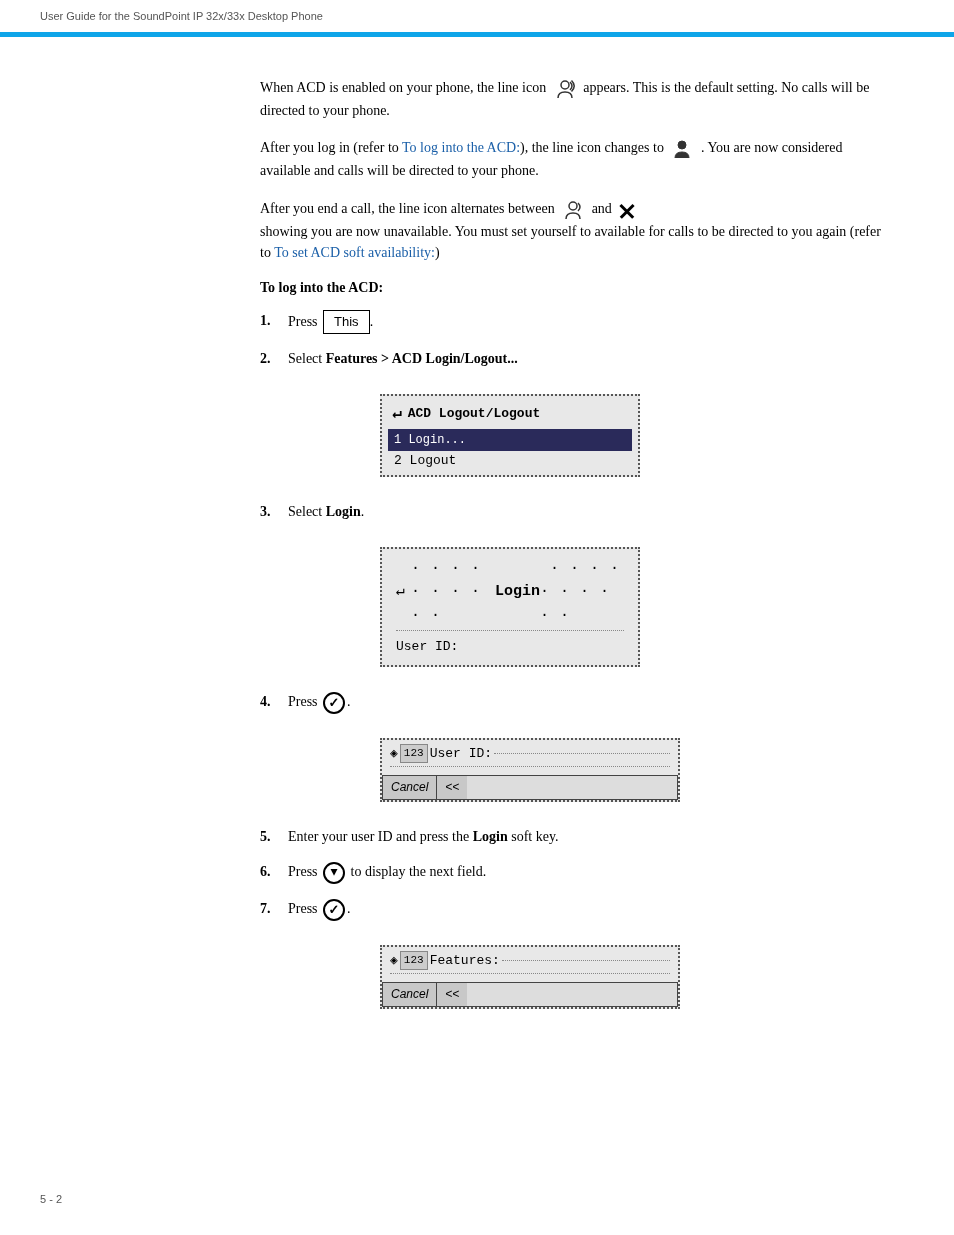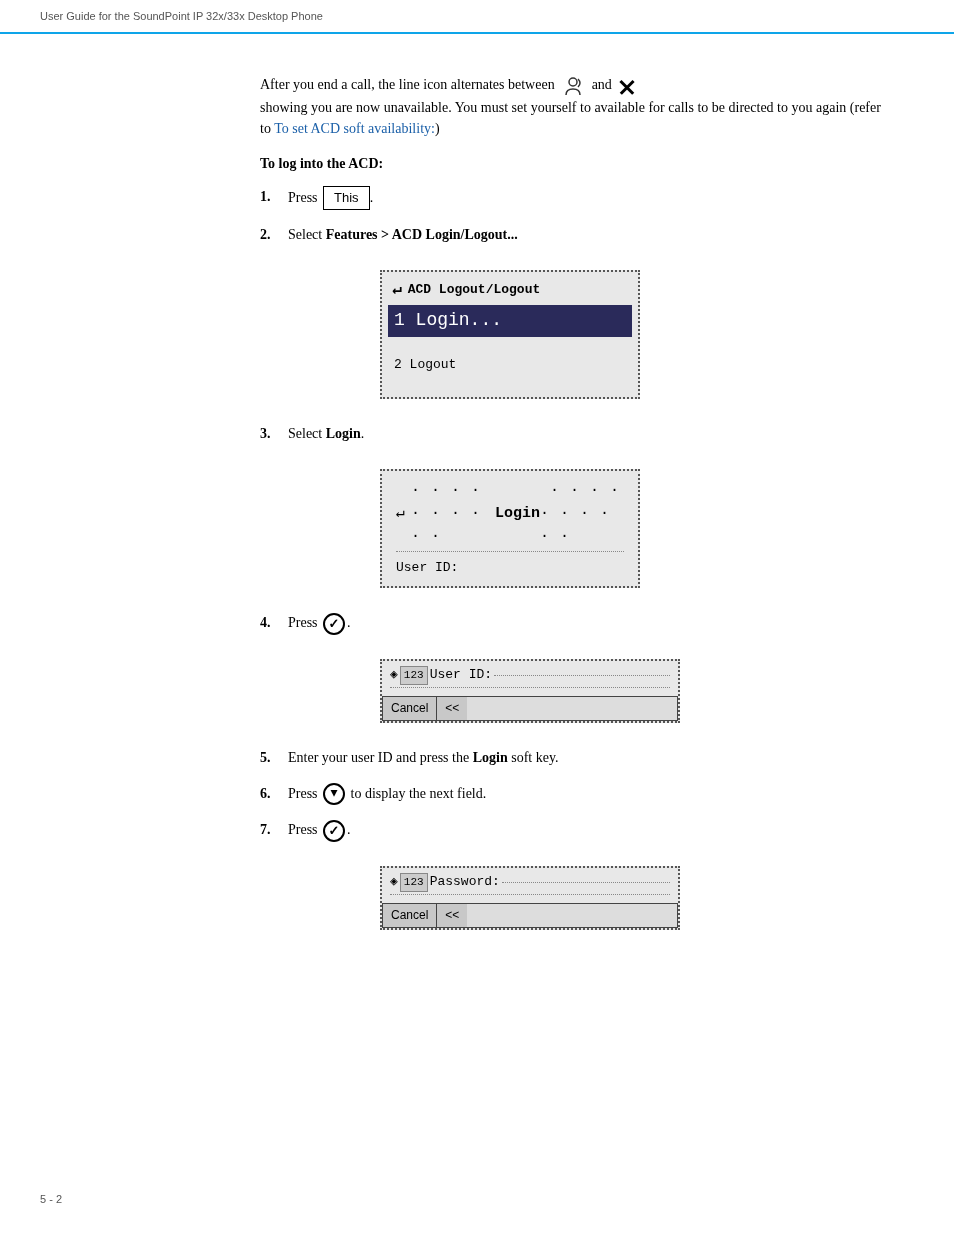--- a/index.html
+++ b/index.html
@@ -13,7 +13,7 @@
     }
 
     .page-header {
-      border-bottom: 2px solid #0ea5e9;
+      border-bottom: 5px solid #0ea5e9;
       padding: 10px 40px;
       font-size: 11px;
       color: #555;

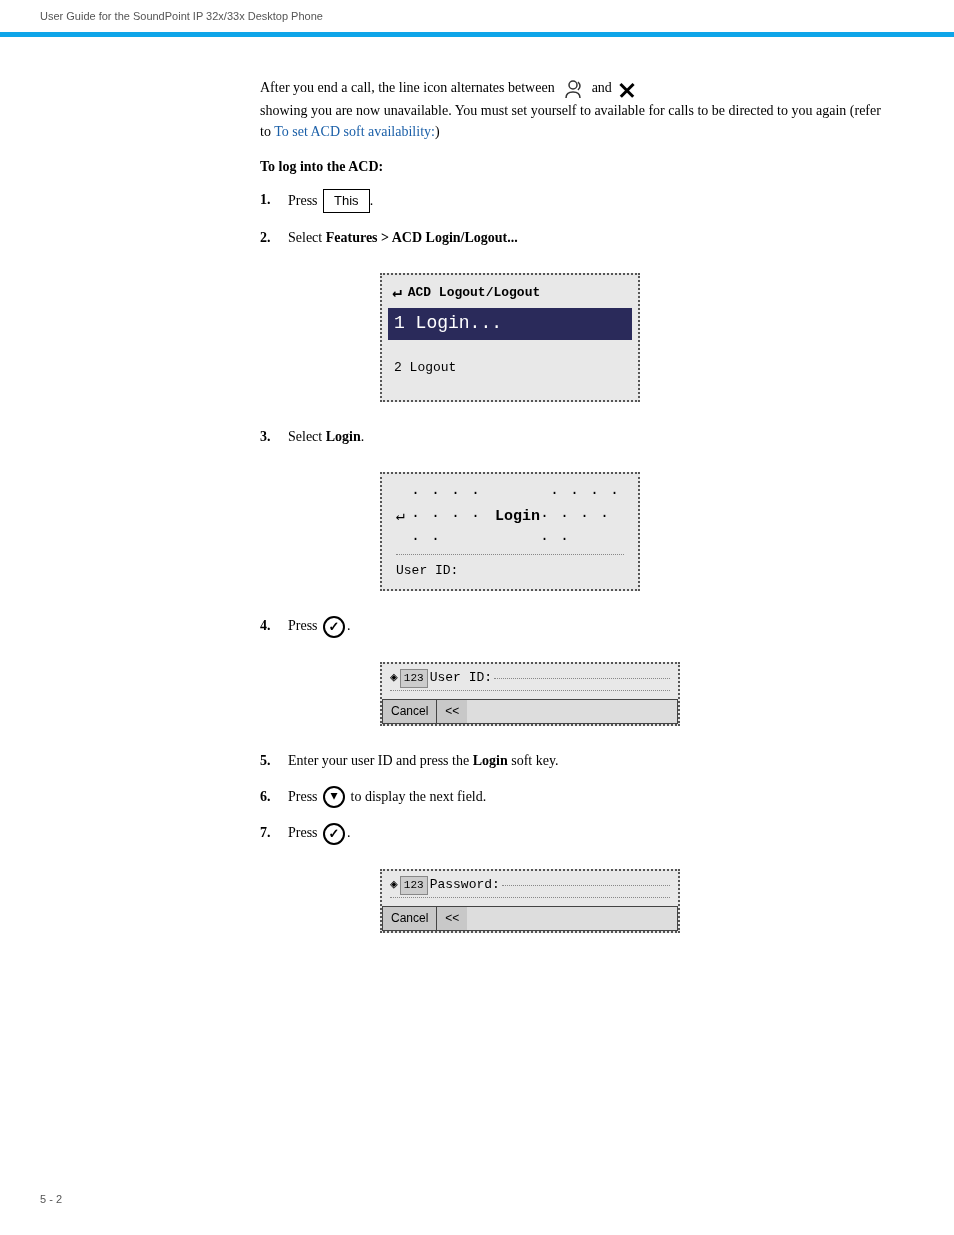--- a/index.html
+++ b/index.html
@@ -283,6 +283,18 @@
 
 <div class="content">
 
+  <p>
+    When ACD is enabled on your phone, the line icon
+    <span class="acd-icon-1">
+      <svg viewBox="0 0 22 22" xmlns="http://www.w3.org/2000/svg">
+        <circle cx="11" cy="7" r="4" fill="none" stroke="#333" stroke-width="1.5"></circle>
+        <path d="M4 20 Q4 14 11 14 Q18 14 18 20" fill="none" stroke="#333" stroke-width="1.5"></path>
+        <path d="M16 4 Q20 8 16 12" fill="none" stroke="#333" stroke-width="1.5"></path>
+        <path d="M17.5 2.5 Q23 8 17.5 13.5" fill="none" stroke="#333" stroke-width="1.5"></path>
+      </svg>
+    </span>
+    appears. This is the default setting. No calls will be directed to your phone.
+  </p>
 
 
   <p>

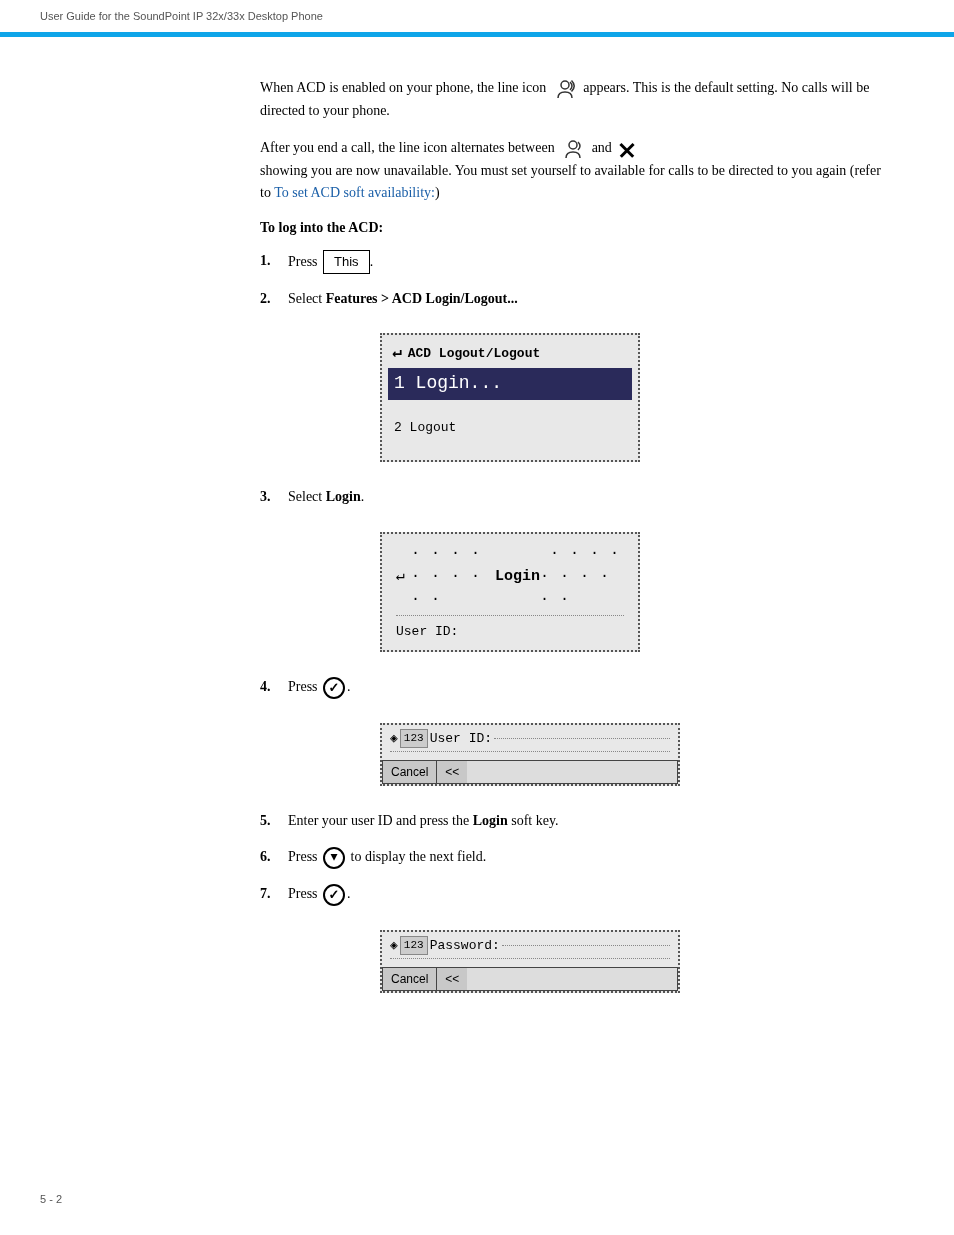--- a/index.html
+++ b/index.html
@@ -296,6 +296,19 @@
     appears. This is the default setting. No calls will be directed to your phone.
   </p>
 
+  <p>
+    After you log in (refer to
+    <a href="#">To log into the ACD:</a>),
+    the line icon changes to
+    <span class="acd-icon-1">
+      <svg viewBox="0 0 22 22" xmlns="http://www.w3.org/2000/svg">
+        <circle cx="11" cy="7" r="4" fill="#333" stroke="#333" stroke-width="1"></circle>
+        <path d="M4 20 Q4 14 11 14 Q18 14 18 20" fill="#333" stroke="#333" stroke-width="1"></path>
+      </svg>
+    </span>
+    .
+    You are now considered available and calls will be directed to your phone.
+  </p>
 
   <p>
     After you end a call, the line icon alternates between

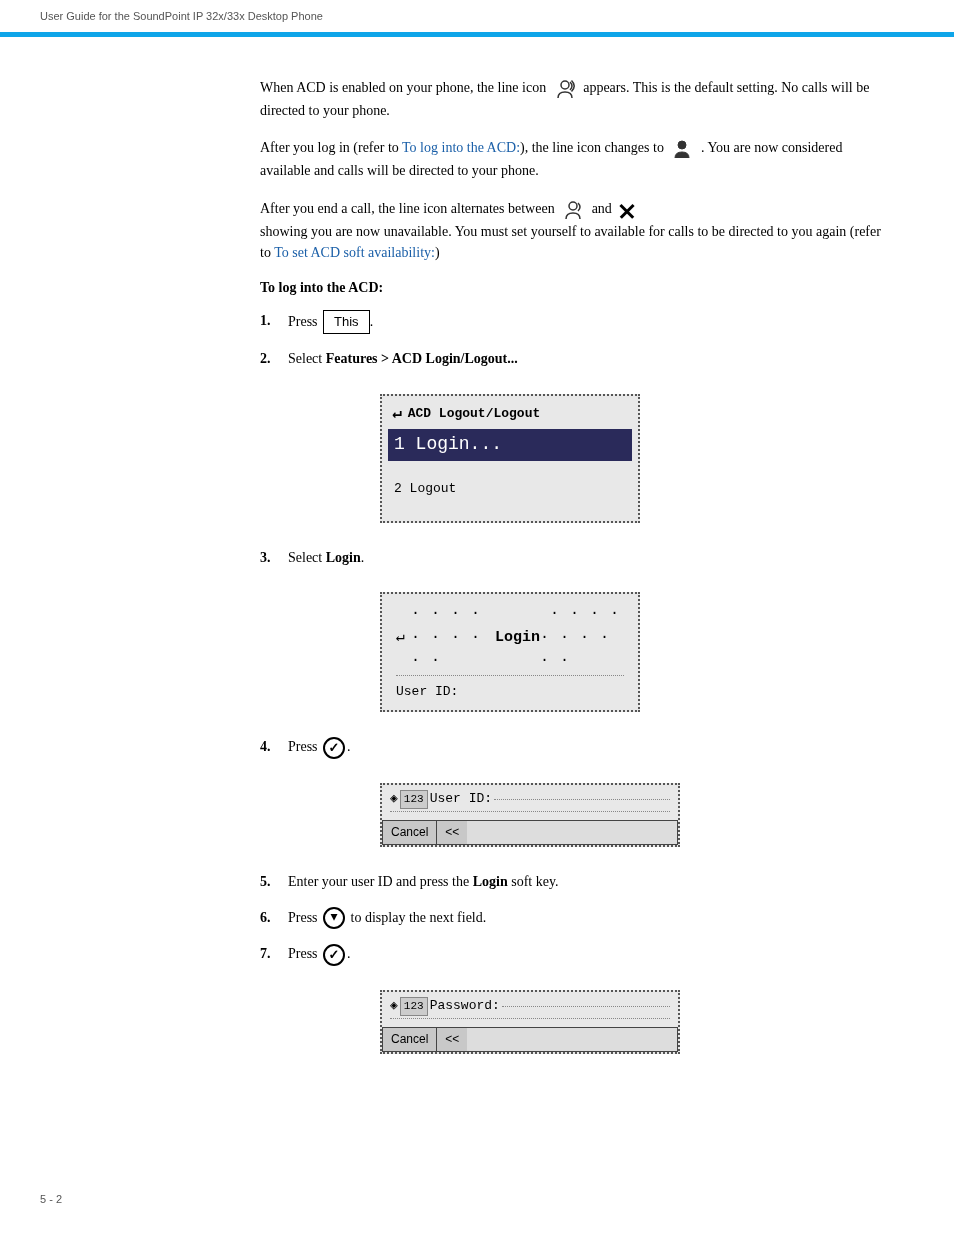--- a/index.html
+++ b/index.html
@@ -149,7 +149,7 @@
       background: #2a2a5a;
       color: #fff;
       padding: 2px 6px;
-      font-size: 18px;
+      font-size: 12px;
     }
 
     .screen-normal-row {

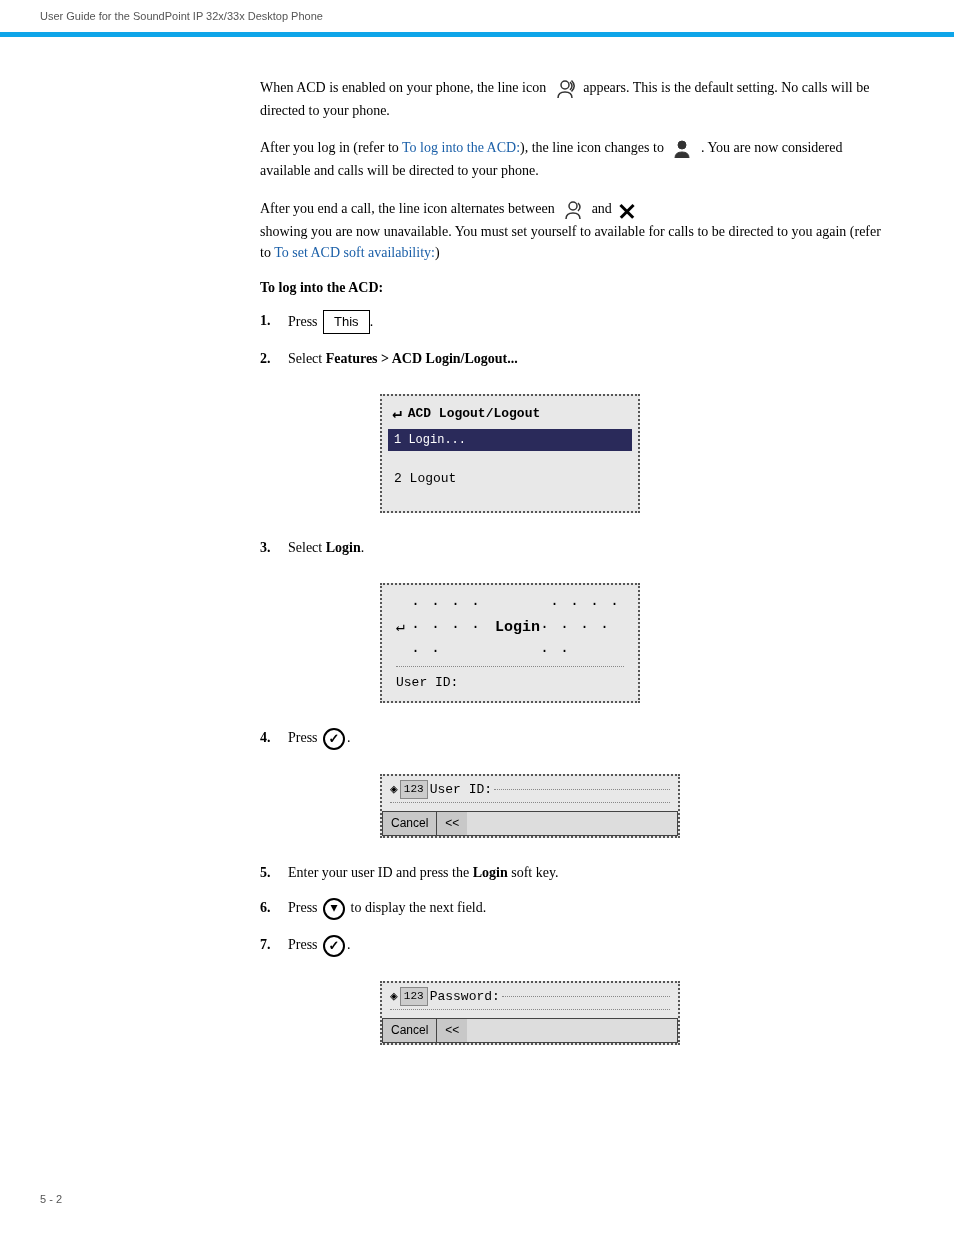--- a/index.html
+++ b/index.html
@@ -153,7 +153,7 @@
     }
 
     .screen-normal-row {
-      padding: 18px 6px;
+      padding: 0 6px;
       font-size: 13px;
     }
 

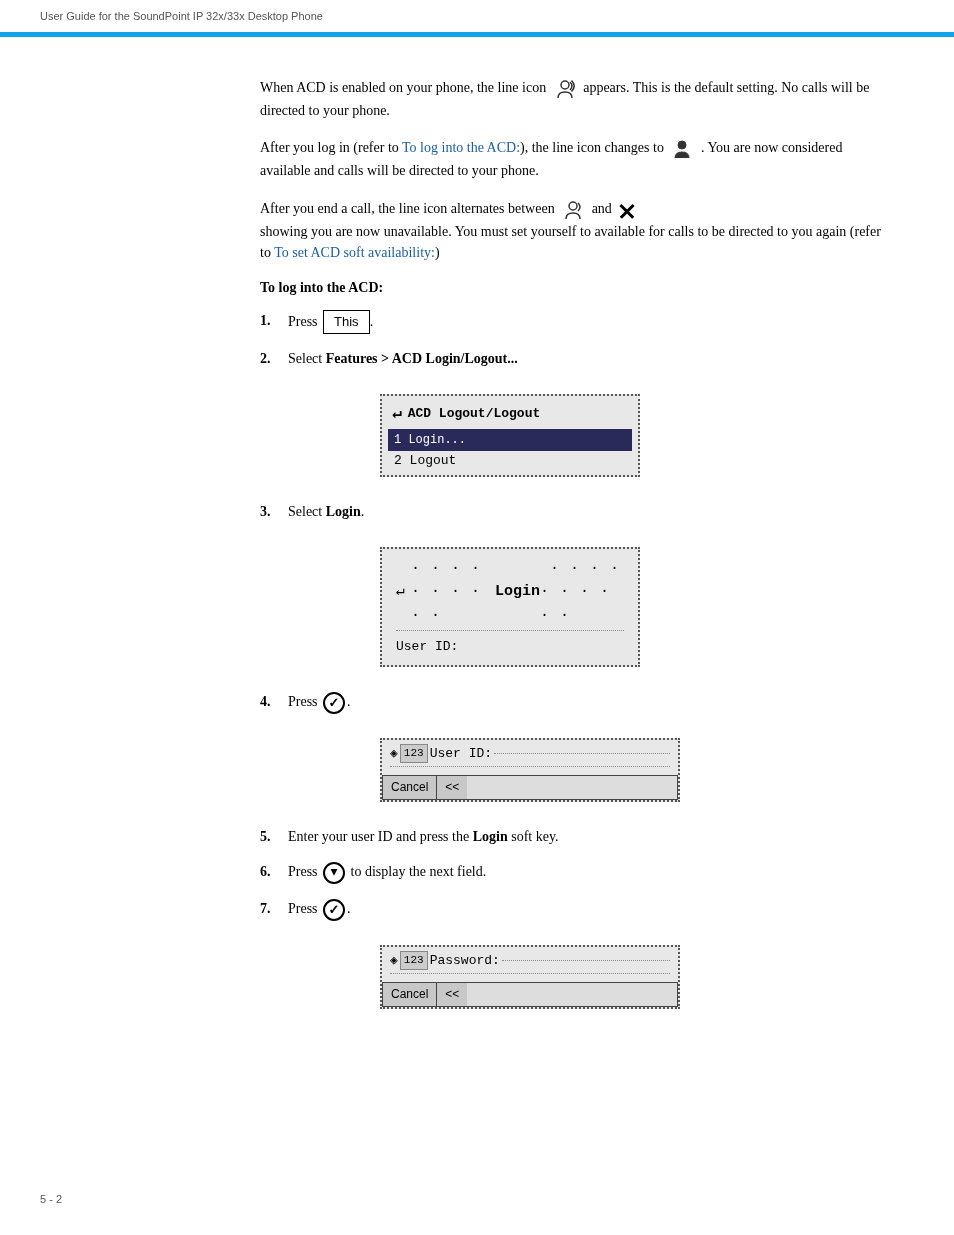--- a/index.html
+++ b/index.html
@@ -210,6 +210,7 @@
       font-size: 12px;
       font-family: Arial, sans-serif;
       background: #c8c8c8;
+      font-style: italic;
     }
 
     .softkey-btn:last-child {

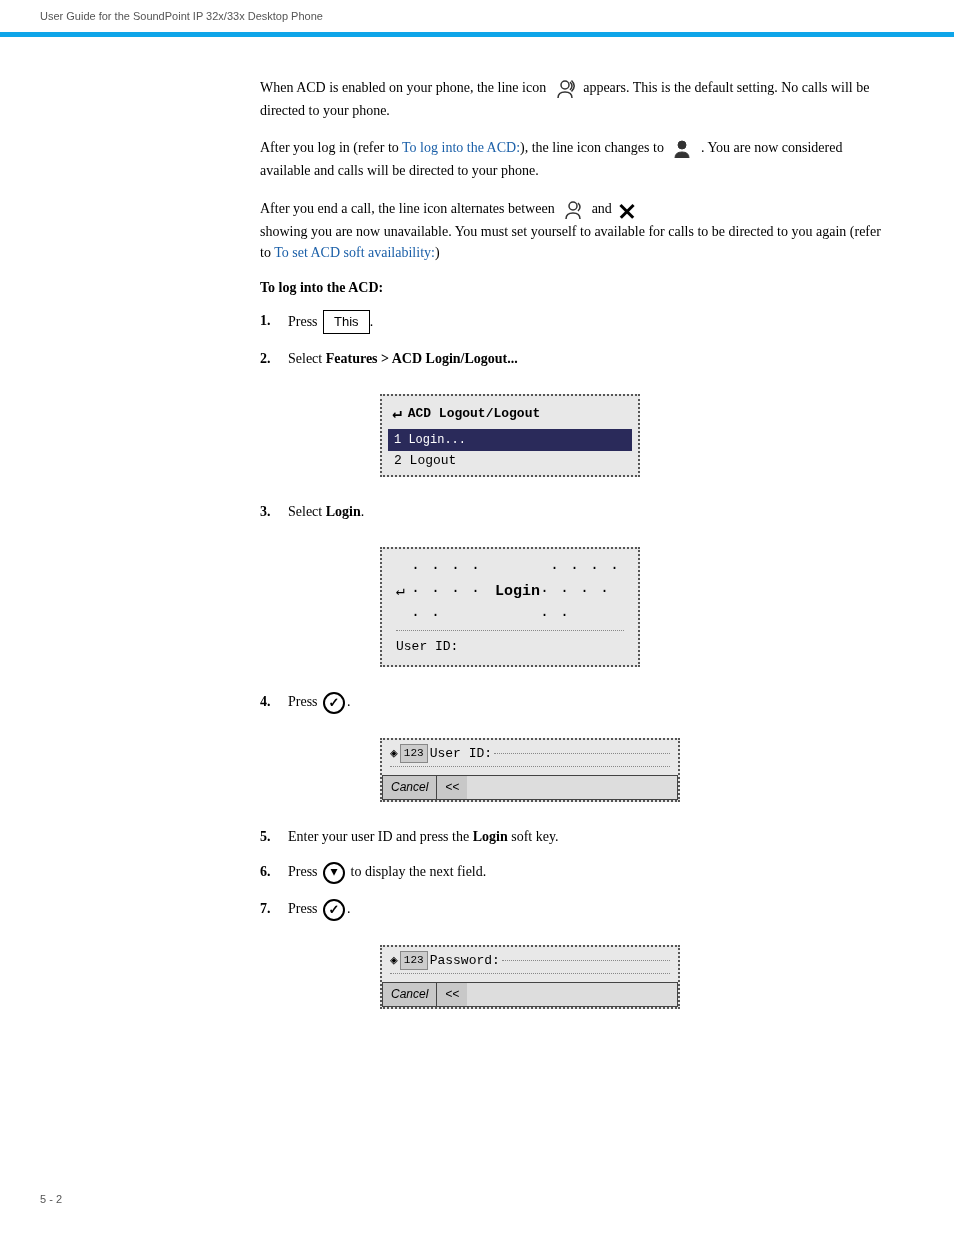--- a/index.html
+++ b/index.html
@@ -444,7 +444,7 @@
             <div class="userid-title-row">
               <span style="color:#000; font-size:13px; margin-right:2px;">◈</span>
               <span style="border:1px solid #888; padding:0 3px; font-size:11px; margin-right:2px; background:#ccc;">123</span>
-              <span>Password:</span>
+              <span>Features:</span>
               <span style="flex:1; border-bottom:1px dotted #888; margin-left:2px;"></span>
             </div>
             <div class="userid-field-row">

